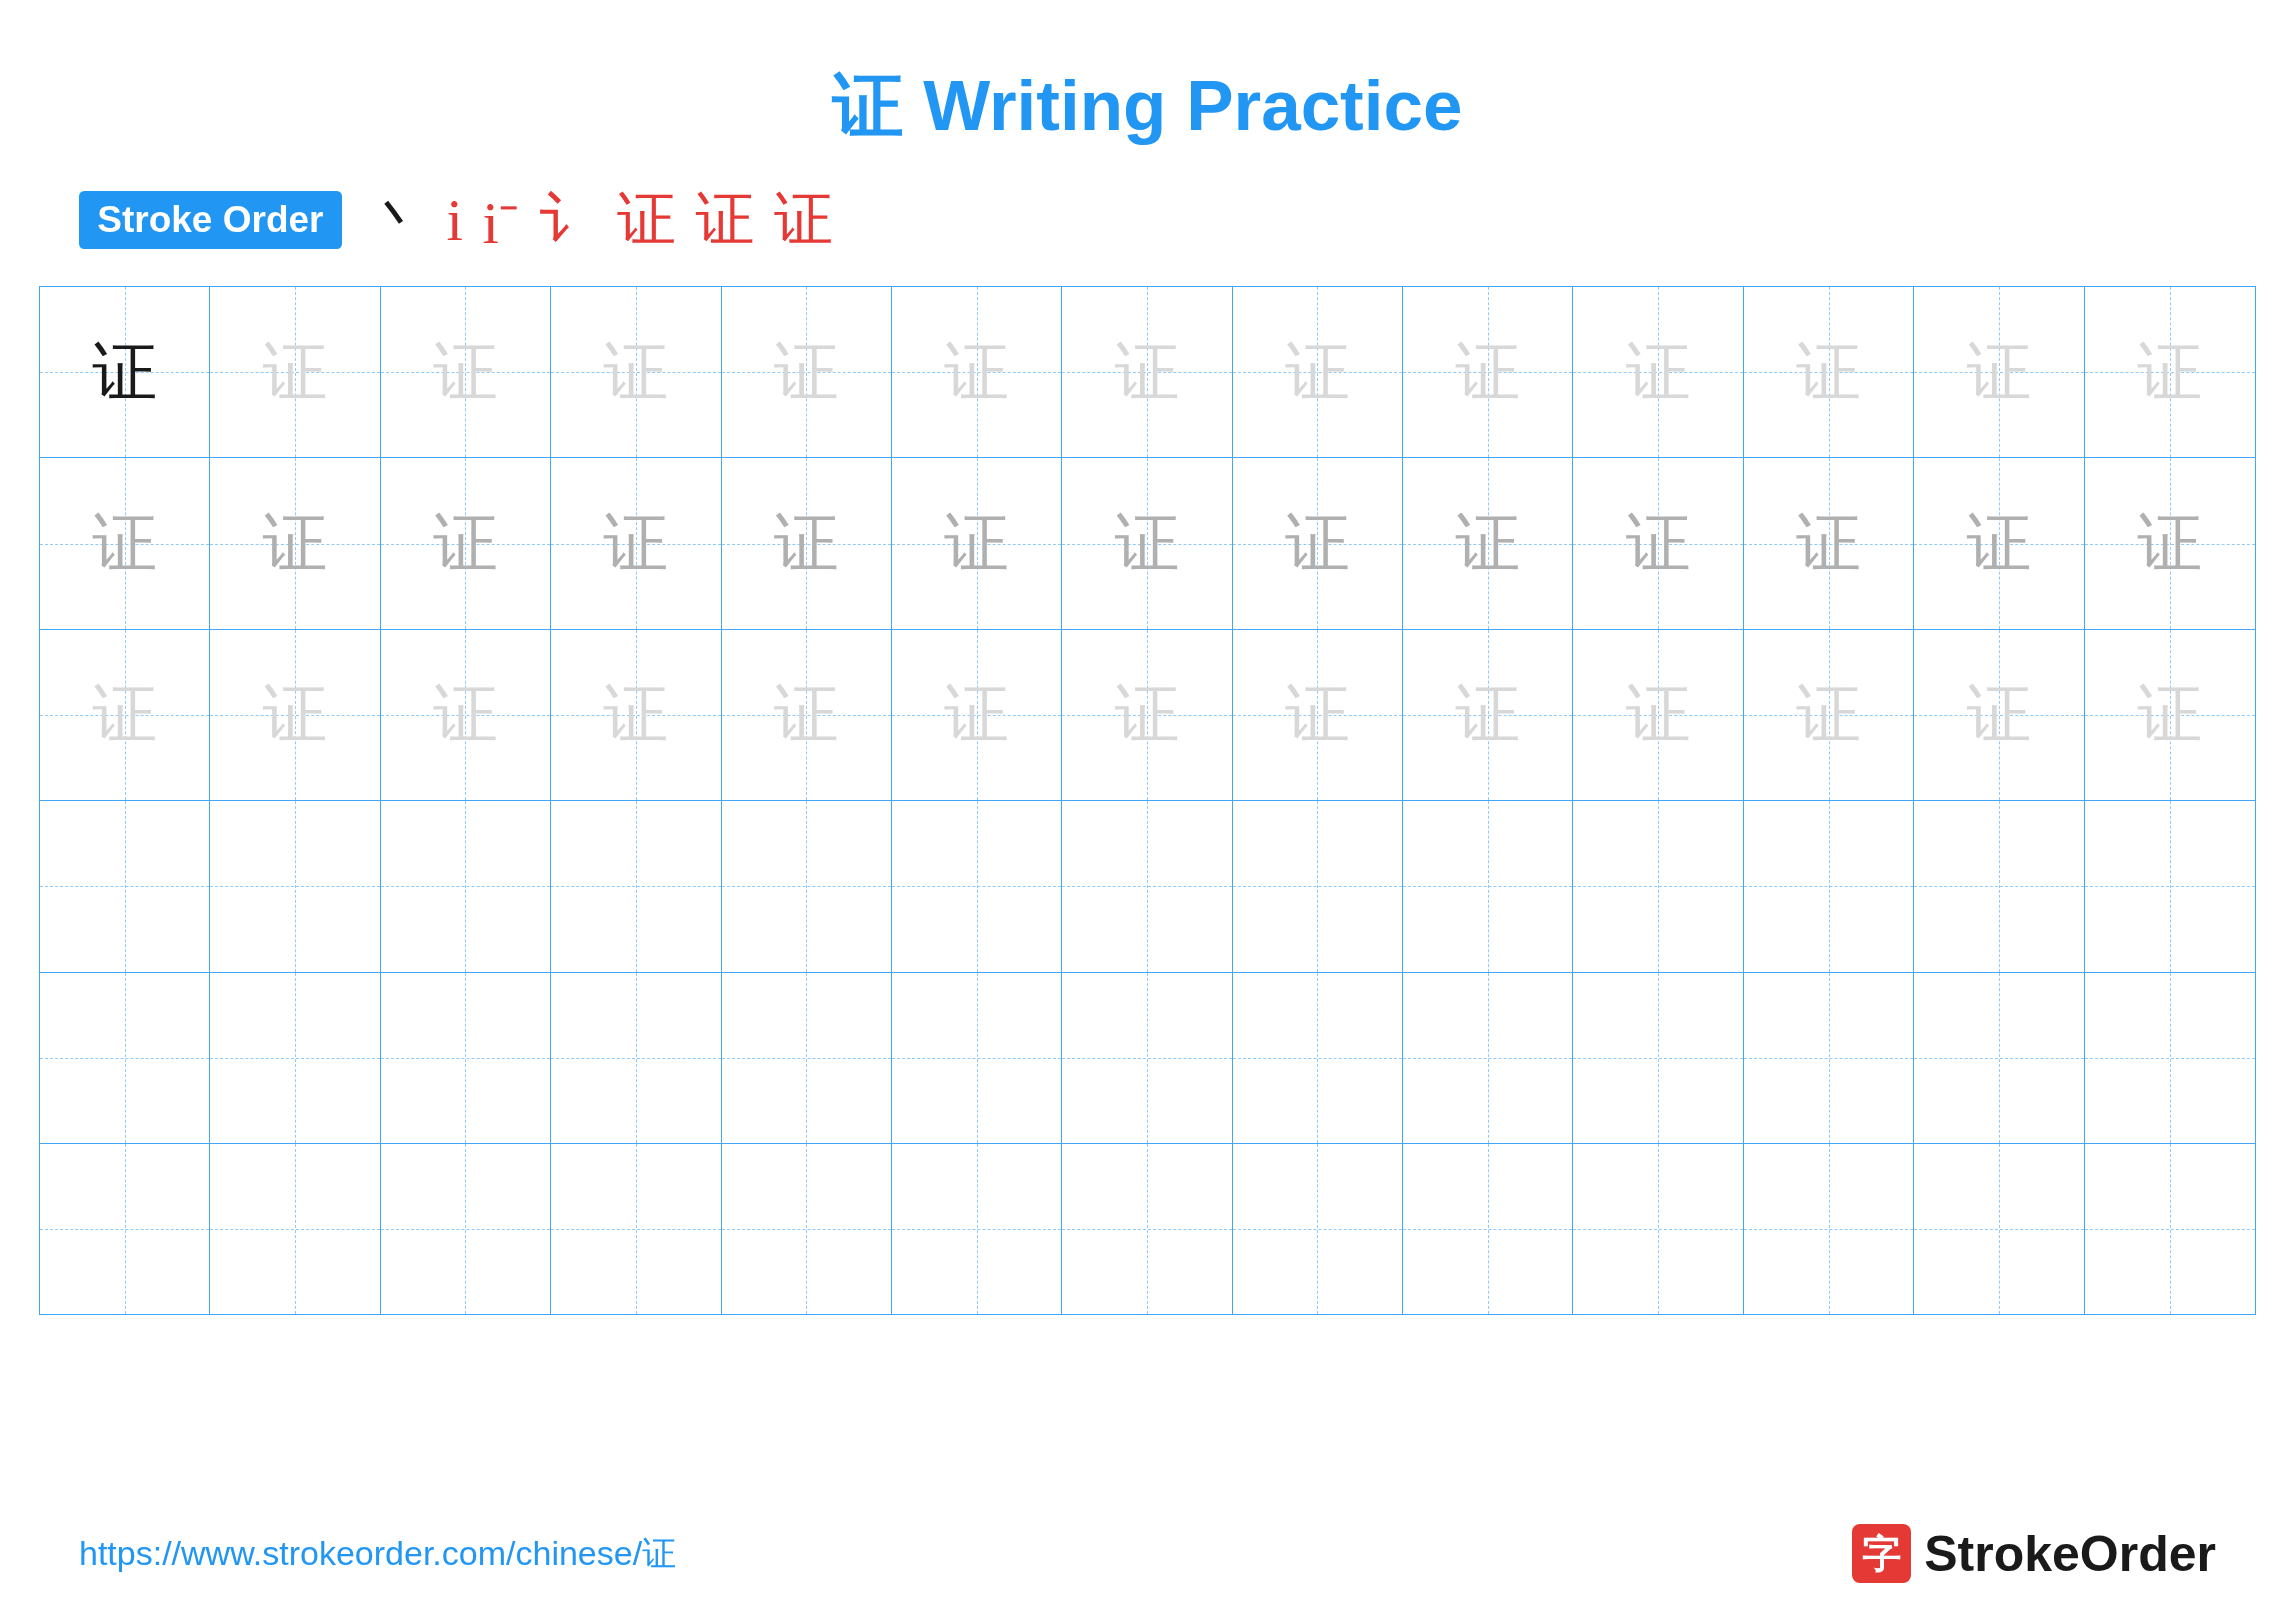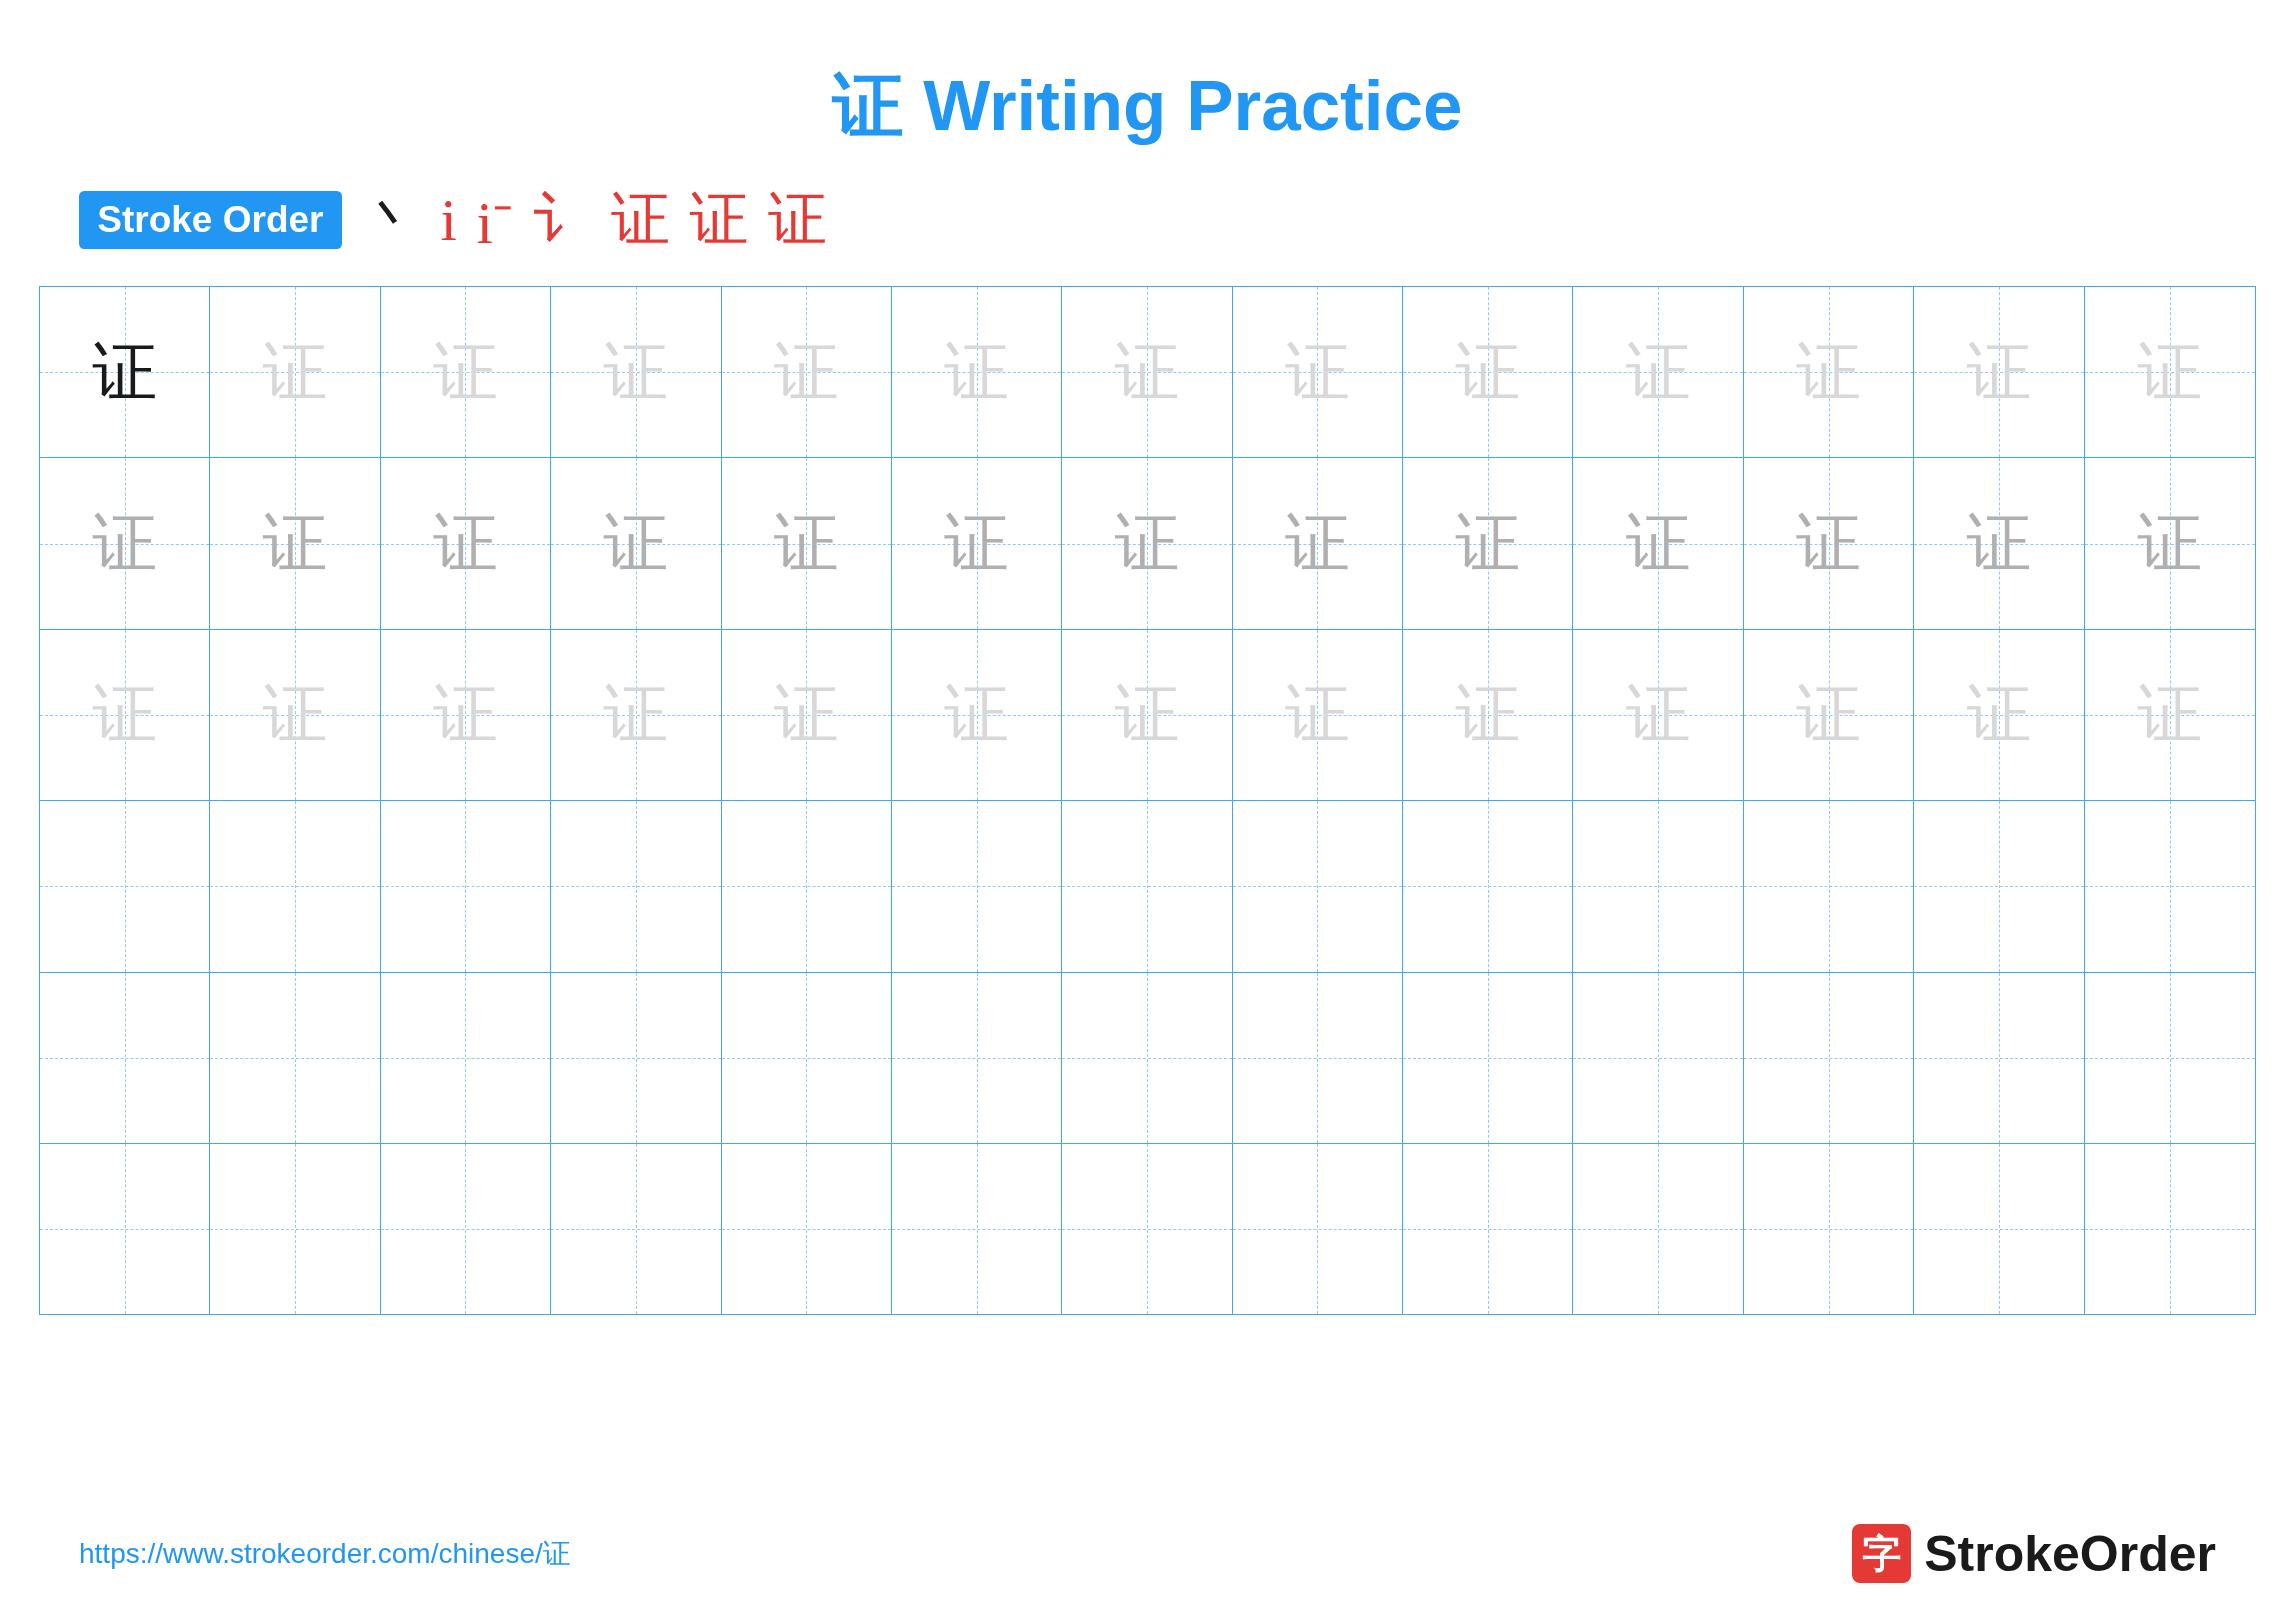--- a/index.html
+++ b/index.html
@@ -29,7 +29,7 @@
       align-items: center;
       padding-left: 79px;
       margin-bottom: 26px;
-      gap: 20px;
+      gap: 26px;
     }
 
     .stroke-order-badge {

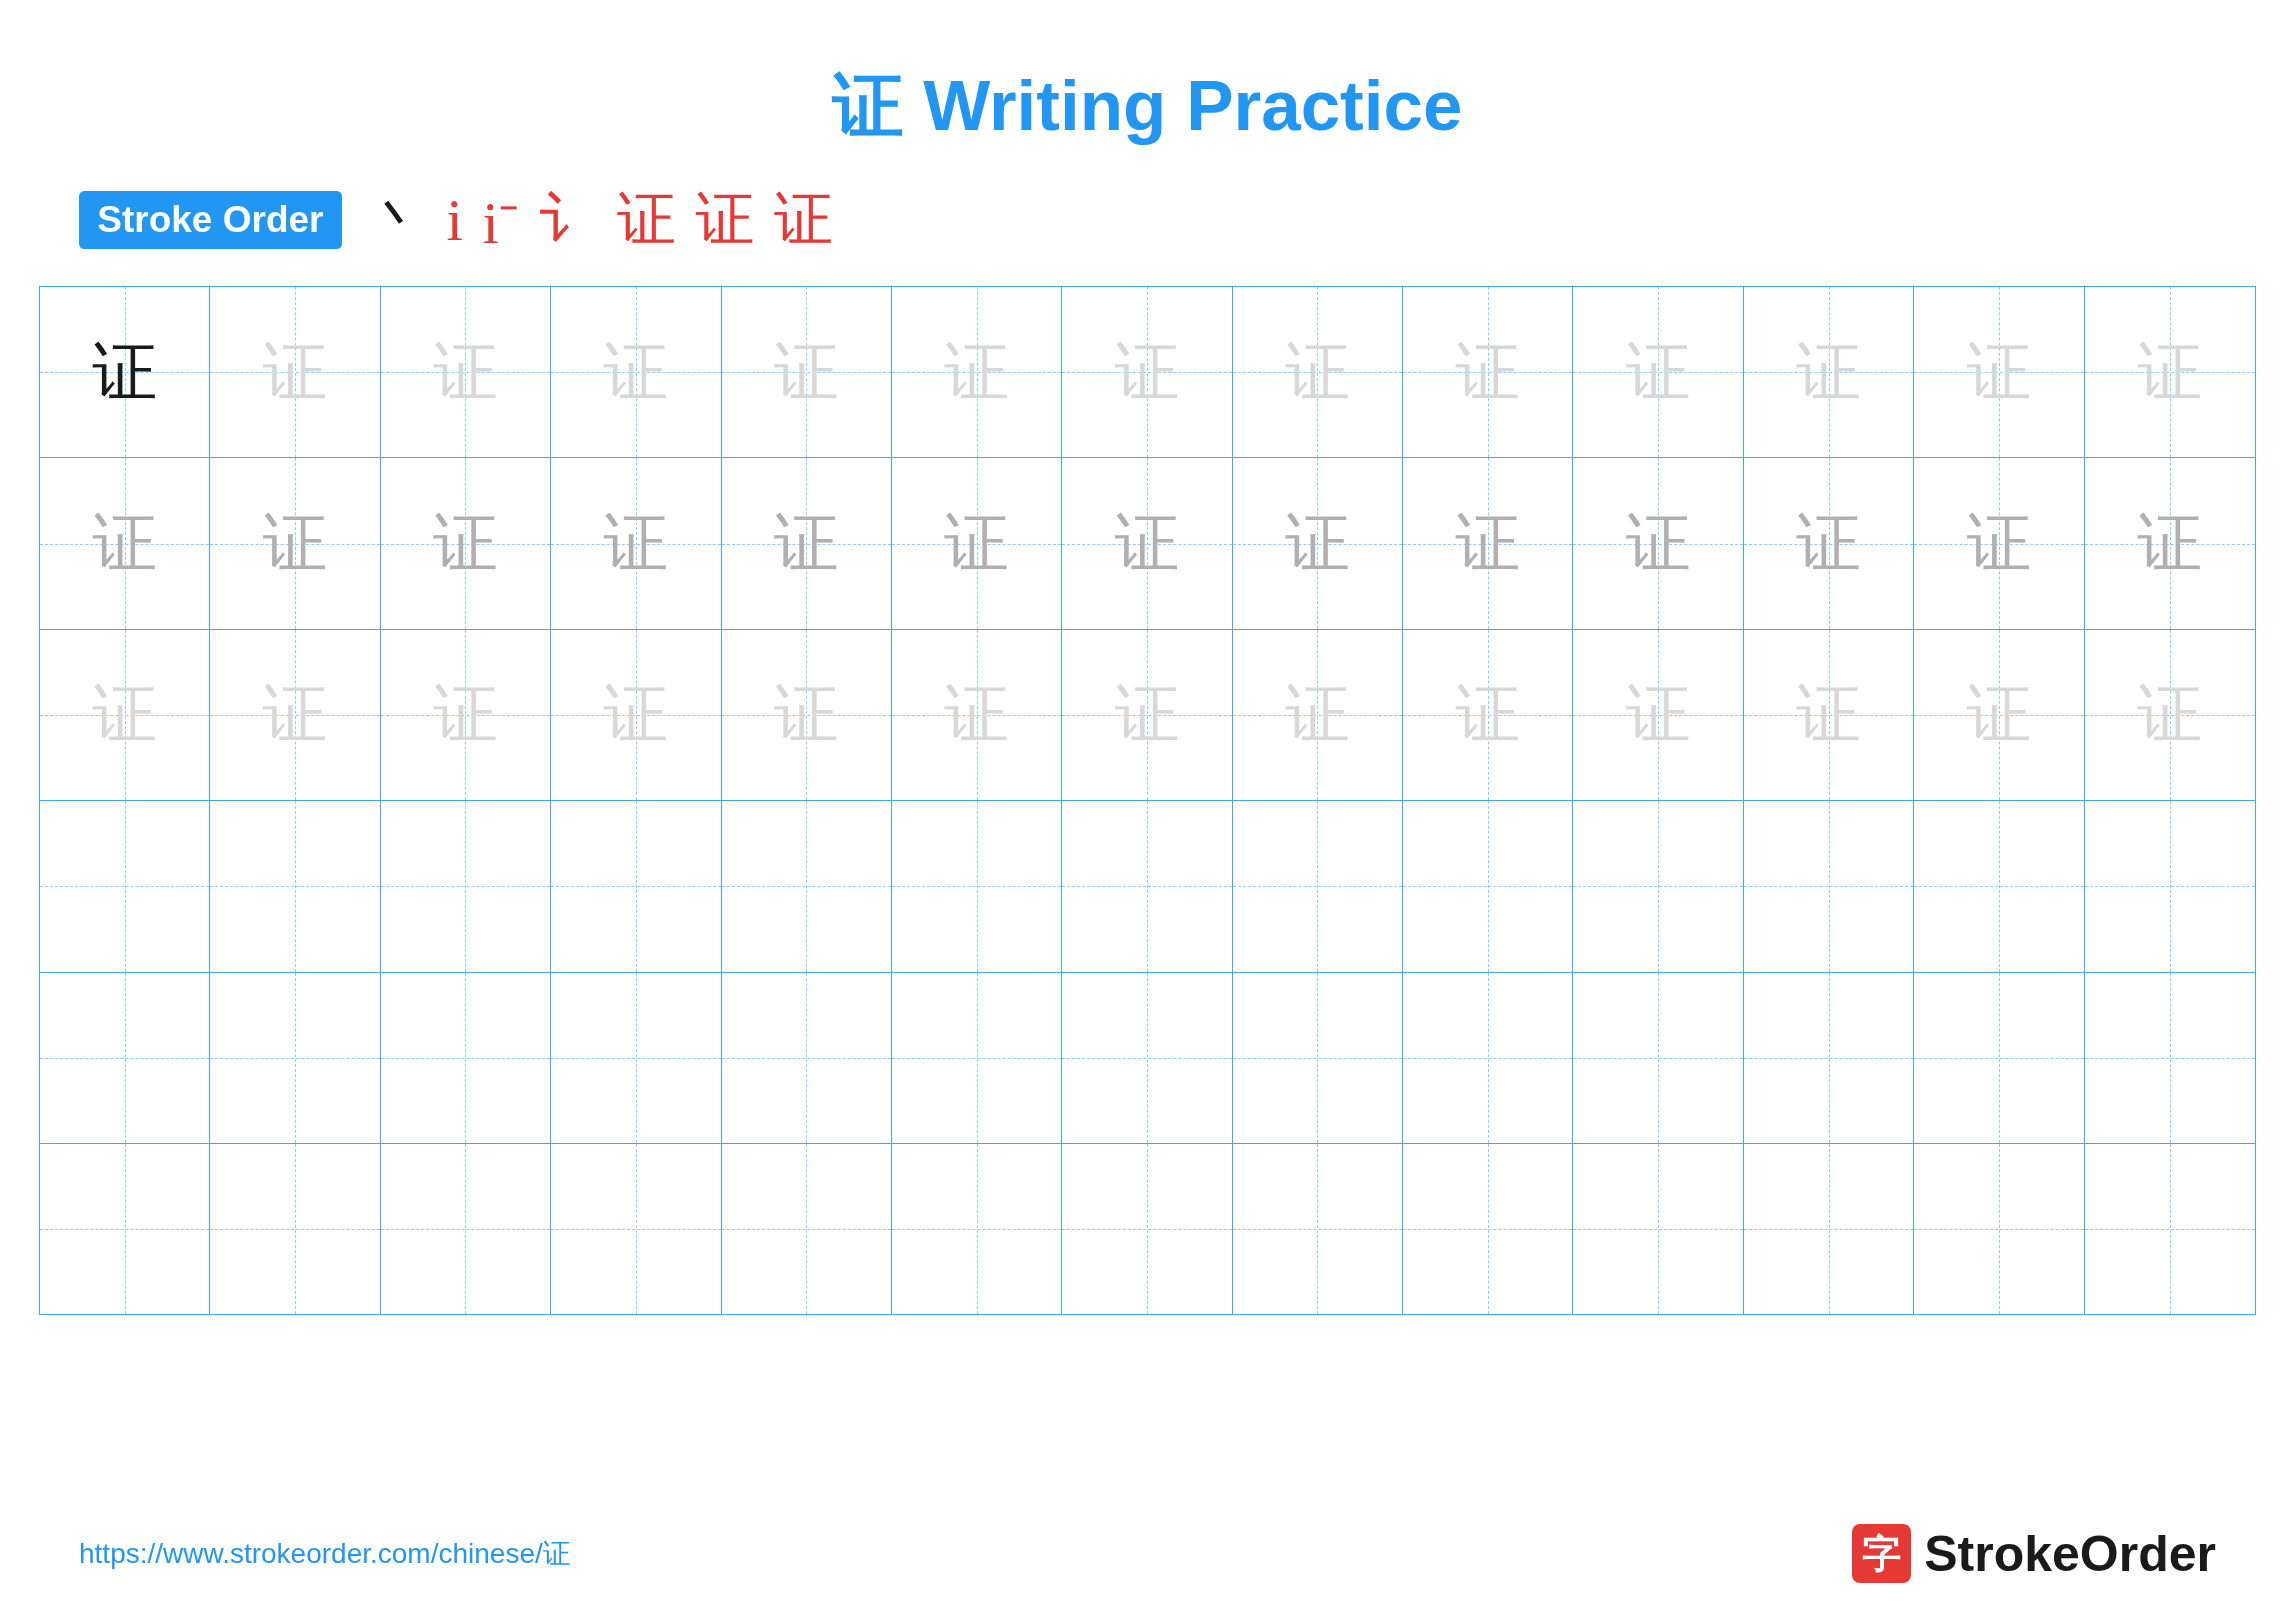--- a/index.html
+++ b/index.html
@@ -135,7 +135,7 @@
     }
 
     .footer-url {
-      font-size: 28px;
+      font-size: 34px;
       color: #2196F3;
       text-decoration: none;
     }

